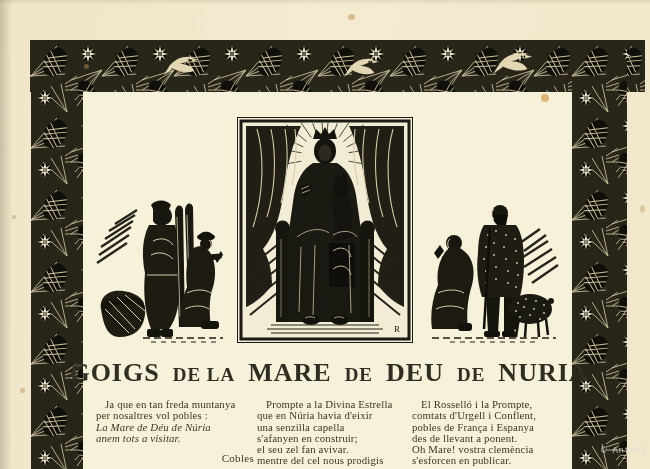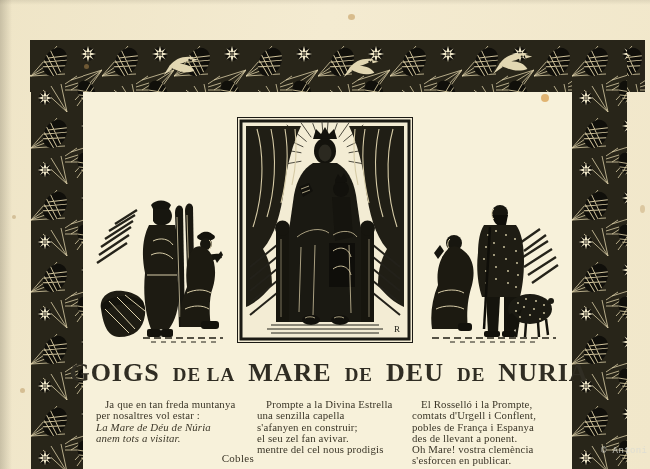--- a/index.html
+++ b/index.html
@@ -326,7 +326,7 @@
   <div class="verses">
     <div class="vcol vcol-1">
       <span class="vline first">Ja que en tan freda muntanya</span>
-      <span class="vline">per nosaltres vol estar :</span>
+      <span class="vline">per nosaltres vol pobles :</span>
       <span class="vline it">La Mare de Déu de Núria</span>
       <span class="vline it">anem tots a visitar.</span>
       <div class="cobles">Cobles</div>

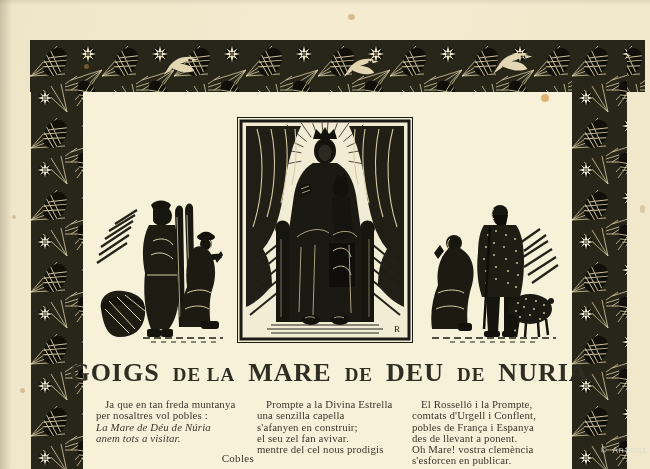--- a/index.html
+++ b/index.html
@@ -333,6 +333,7 @@
     </div>
     <div class="vcol vcol-2">
       <span class="vline first">Prompte a la Divina Estrella</span>
+      <span class="vline">que en Núria havia d'eixir</span>
       <span class="vline">una senzilla capella</span>
       <span class="vline">s'afanyen en construir;</span>
       <span class="vline">el seu zel fan avivar.</span>

